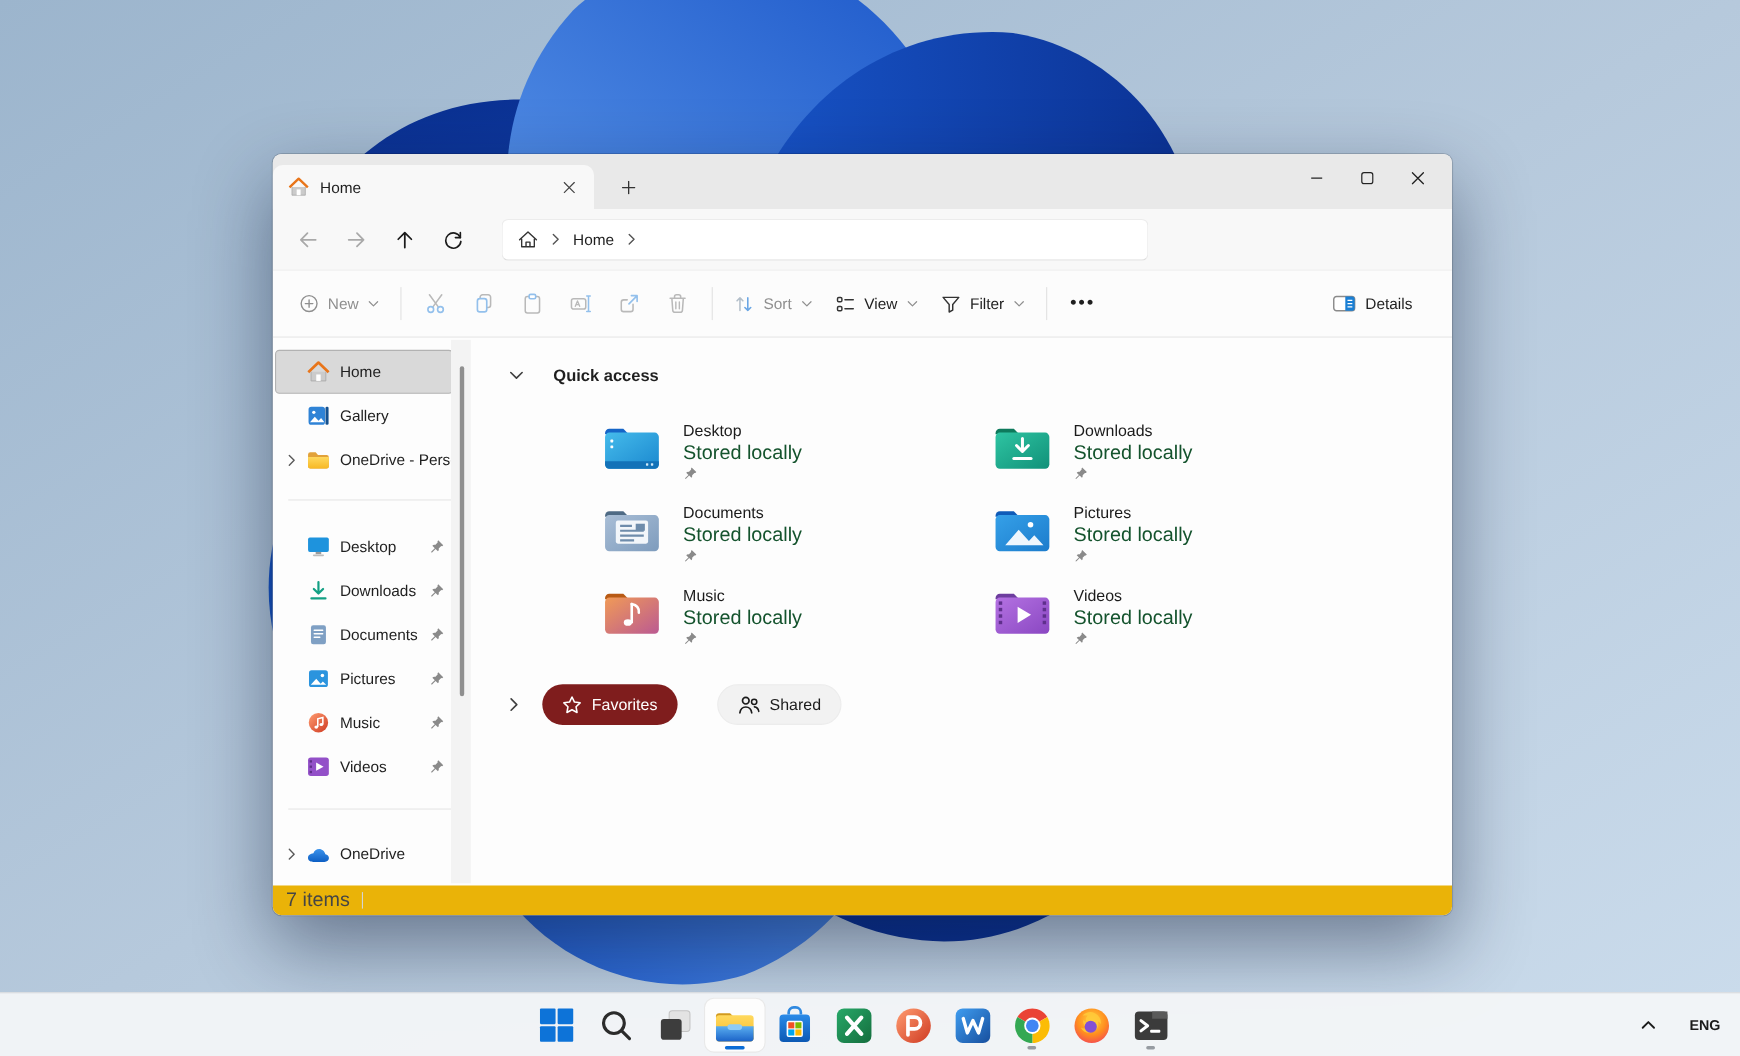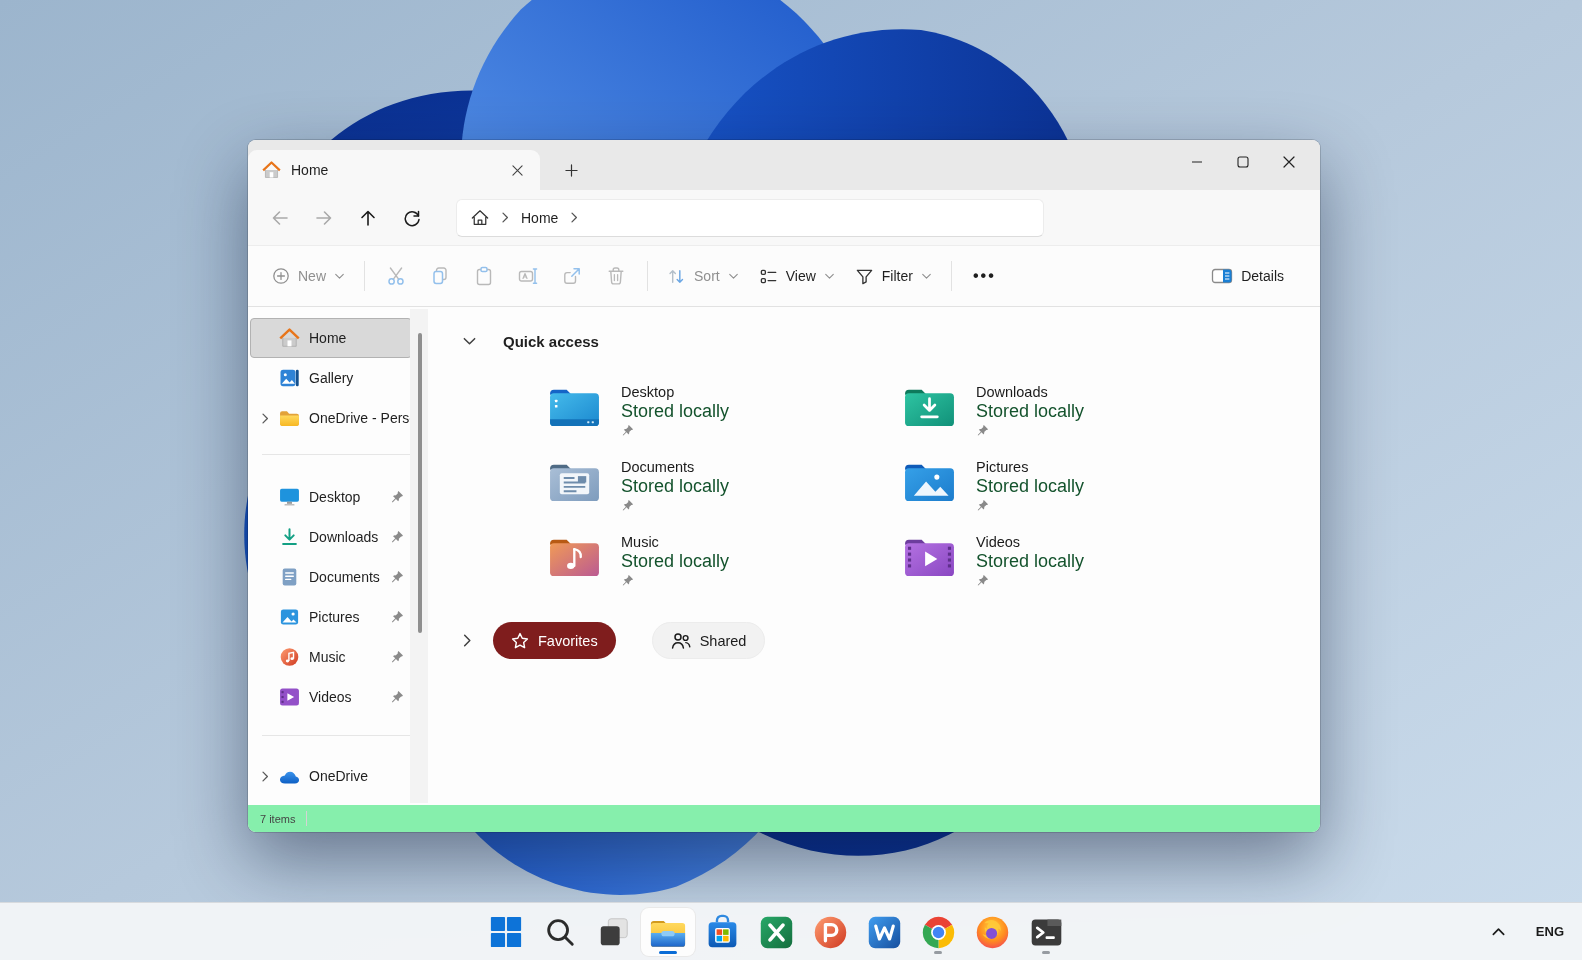--- a/index.html
+++ b/index.html
@@ -73,7 +73,7 @@
   .row-chev { color:#404040; display:flex; }
 
   .statusbar { margin-top:auto; height:27px; display:flex; align-items:center; padding:0 12px; gap:11px;
-    font-size:11px; color:#454545; flex:none; background:#86efac; }
+    font-size:18px; color:#454545; flex:none; background:#eab308; }
   .sb-sep { width:1px; height:15px; background:#d4d4d4; }
 
   

